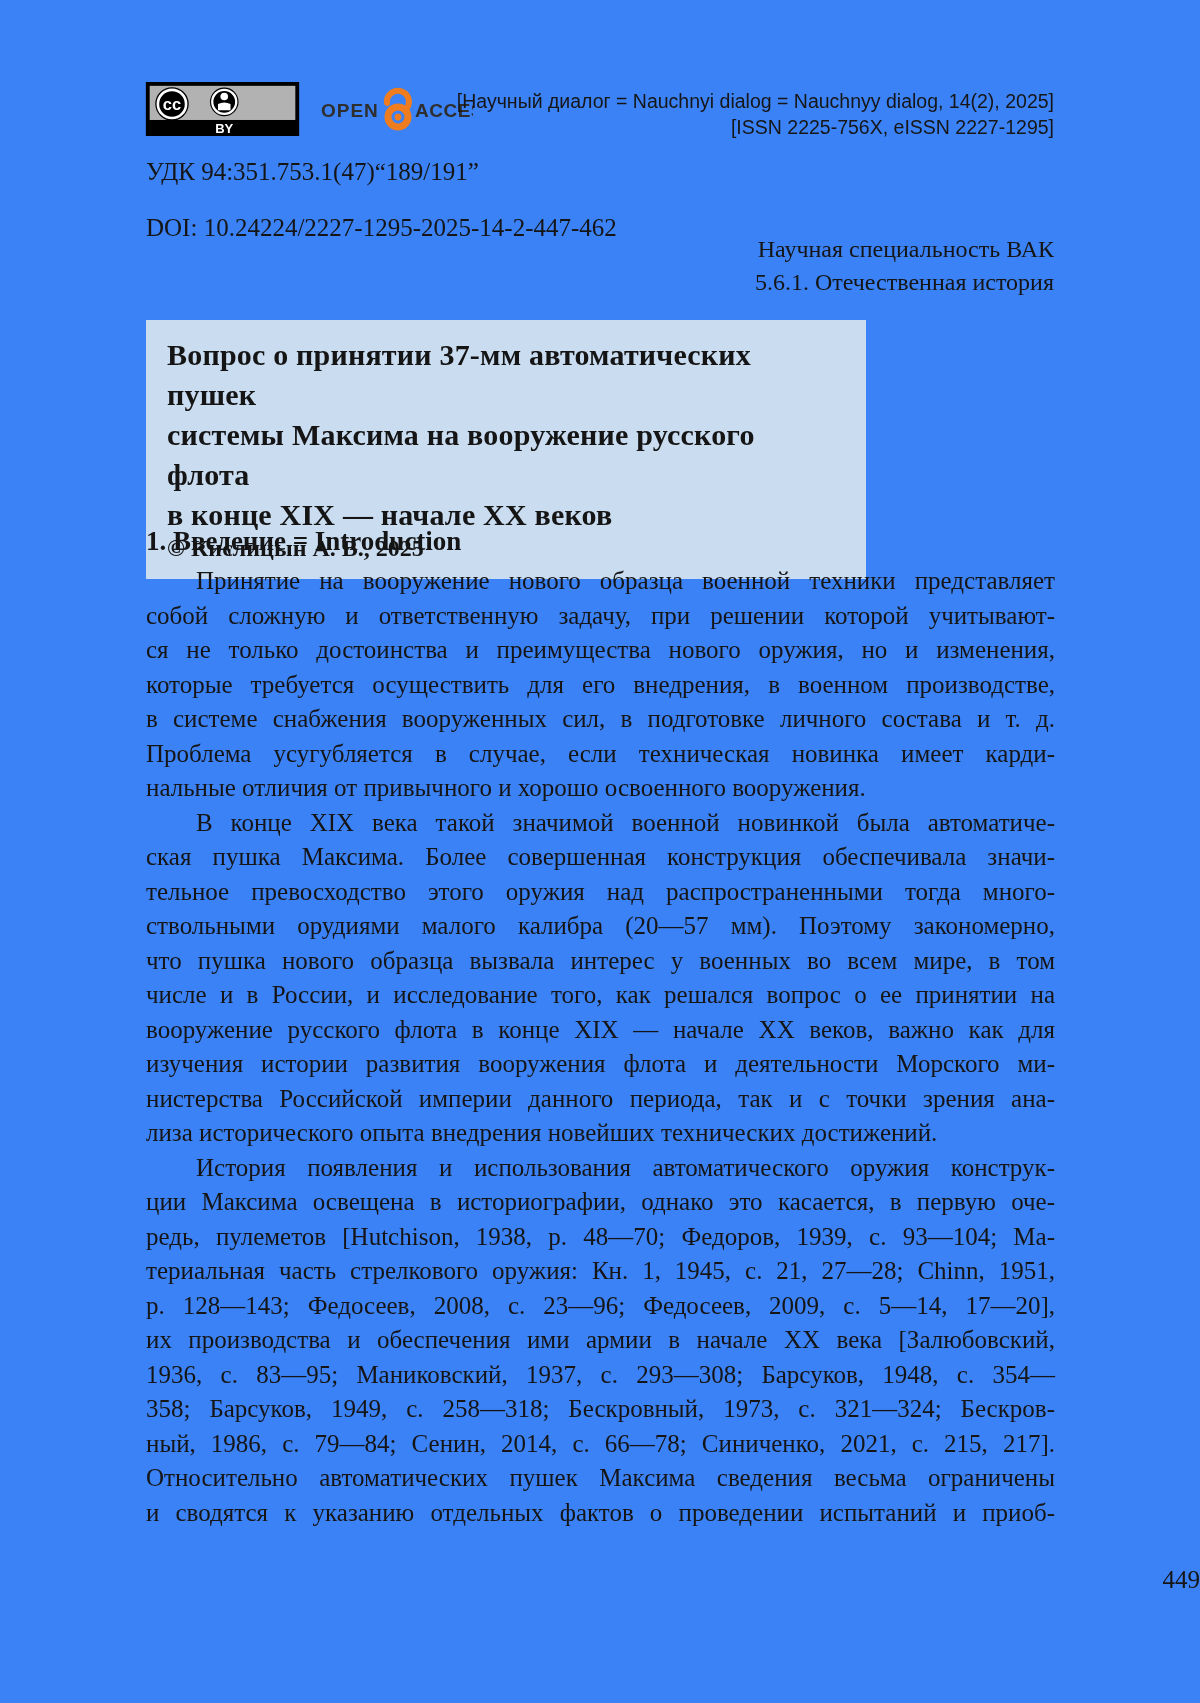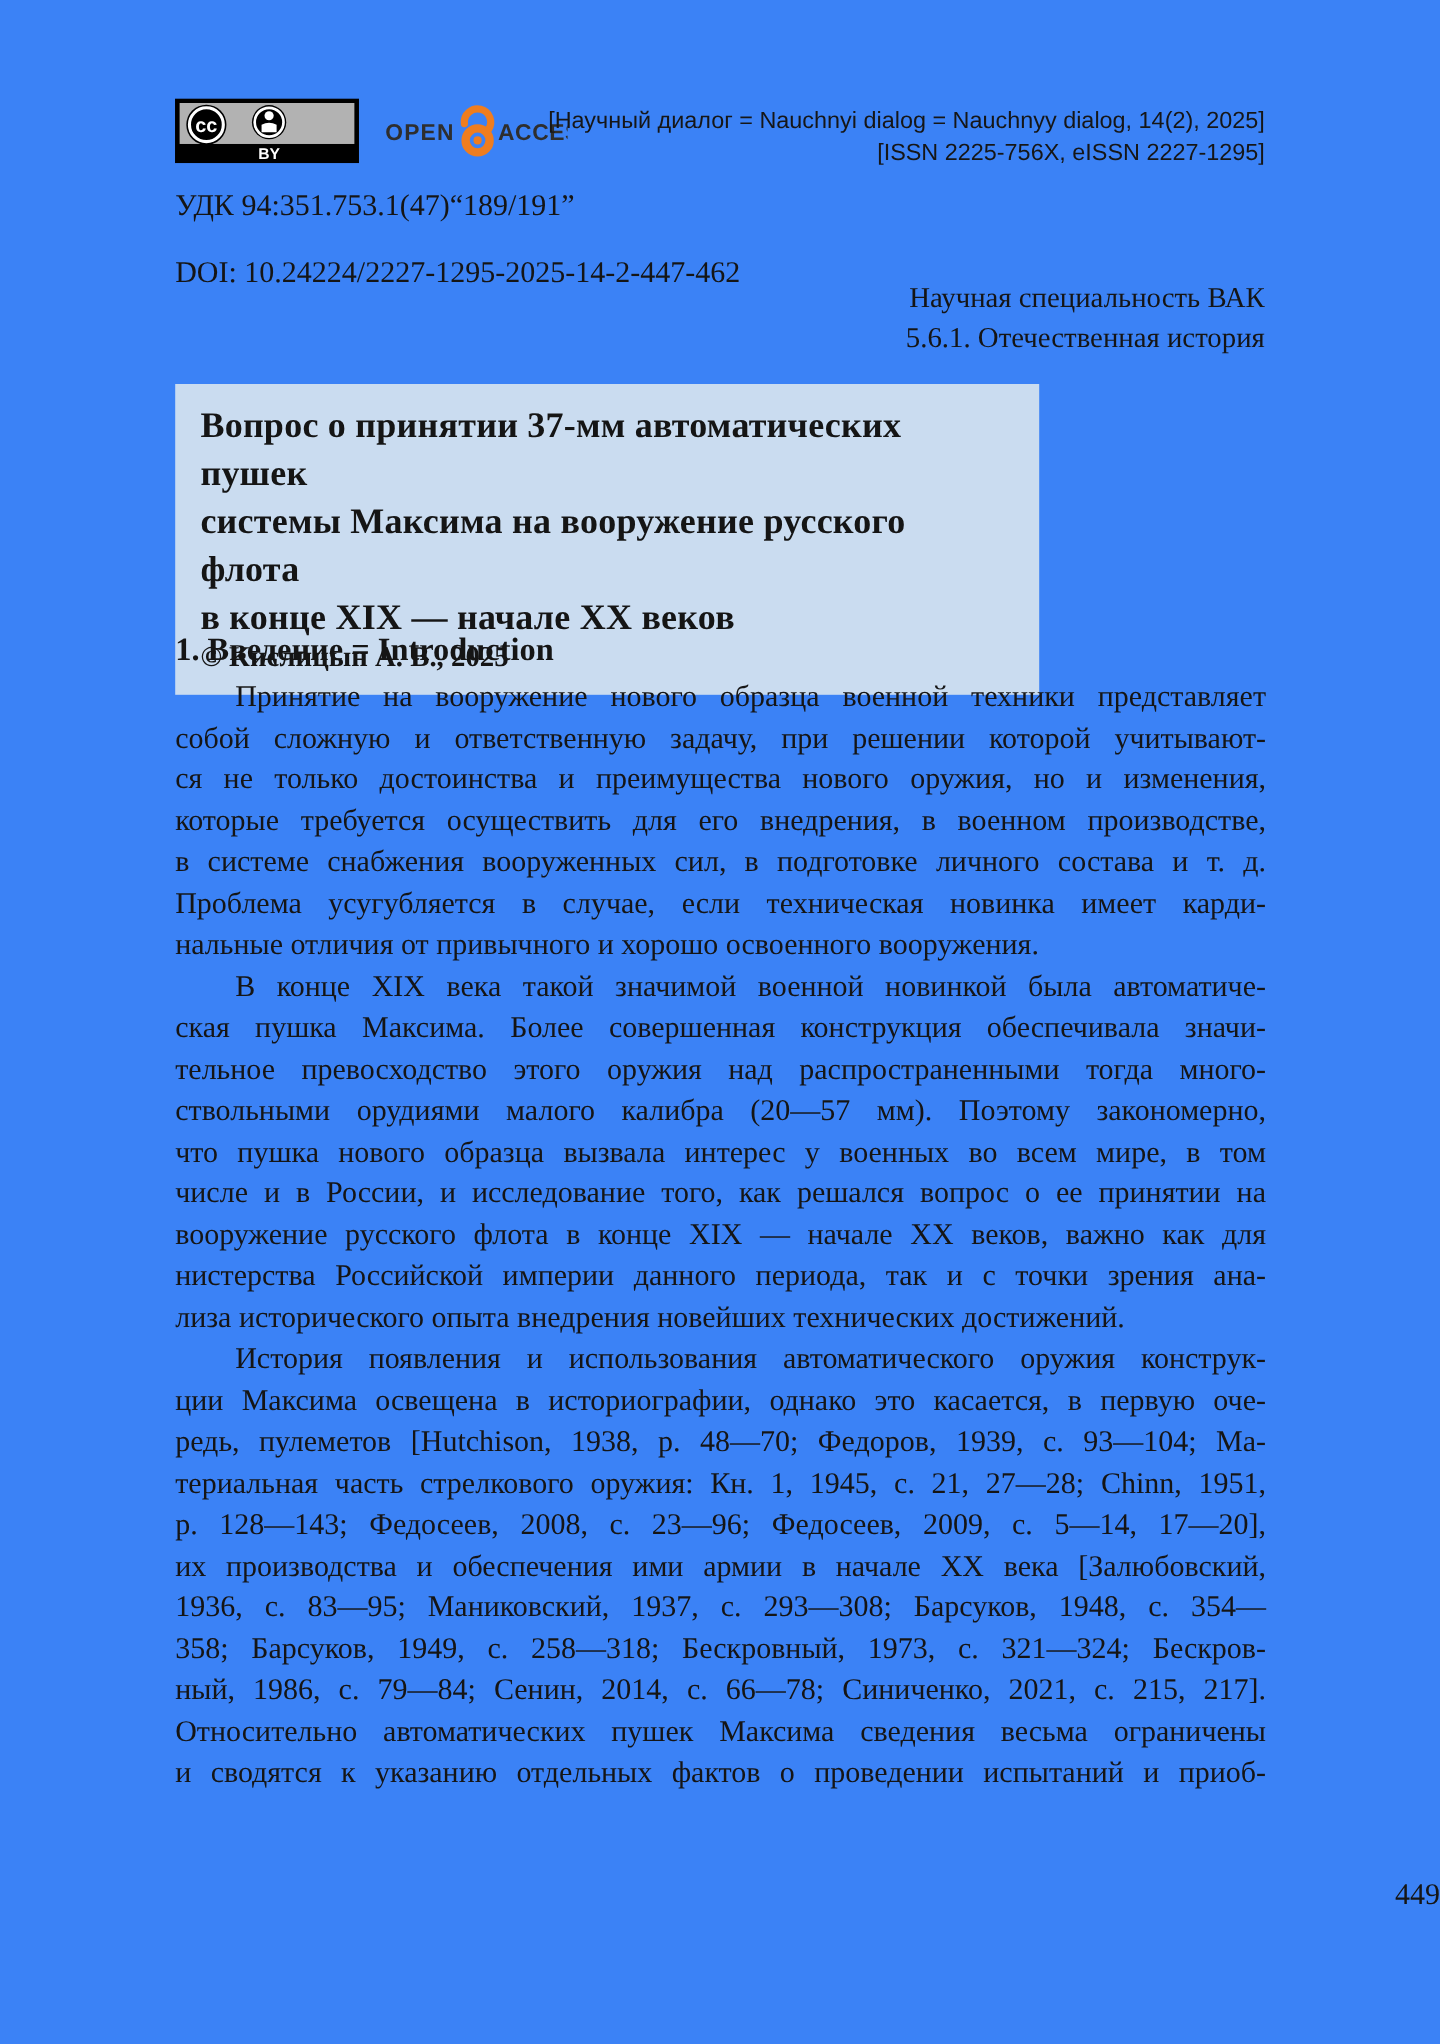--- a/index.html
+++ b/index.html
@@ -121,6 +121,7 @@
           <div class="line">что пушка нового образца вызвала интерес у военных во всем мире, в том</div>
           <div class="line">числе и в России, и исследование того, как решался вопрос о ее принятии на</div>
           <div class="line">вооружение русского флота в конце XIX — начале XX веков, важно как для</div>
+          <div class="line">изучения истории развития вооружения флота и деятельности Морского ми-</div>
           <div class="line">нистерства Российской империи данного периода, так и с точки зрения ана-</div>
           <div class="line lastline">лиза исторического опыта внедрения новейших технических достижений.</div>
         </div>

